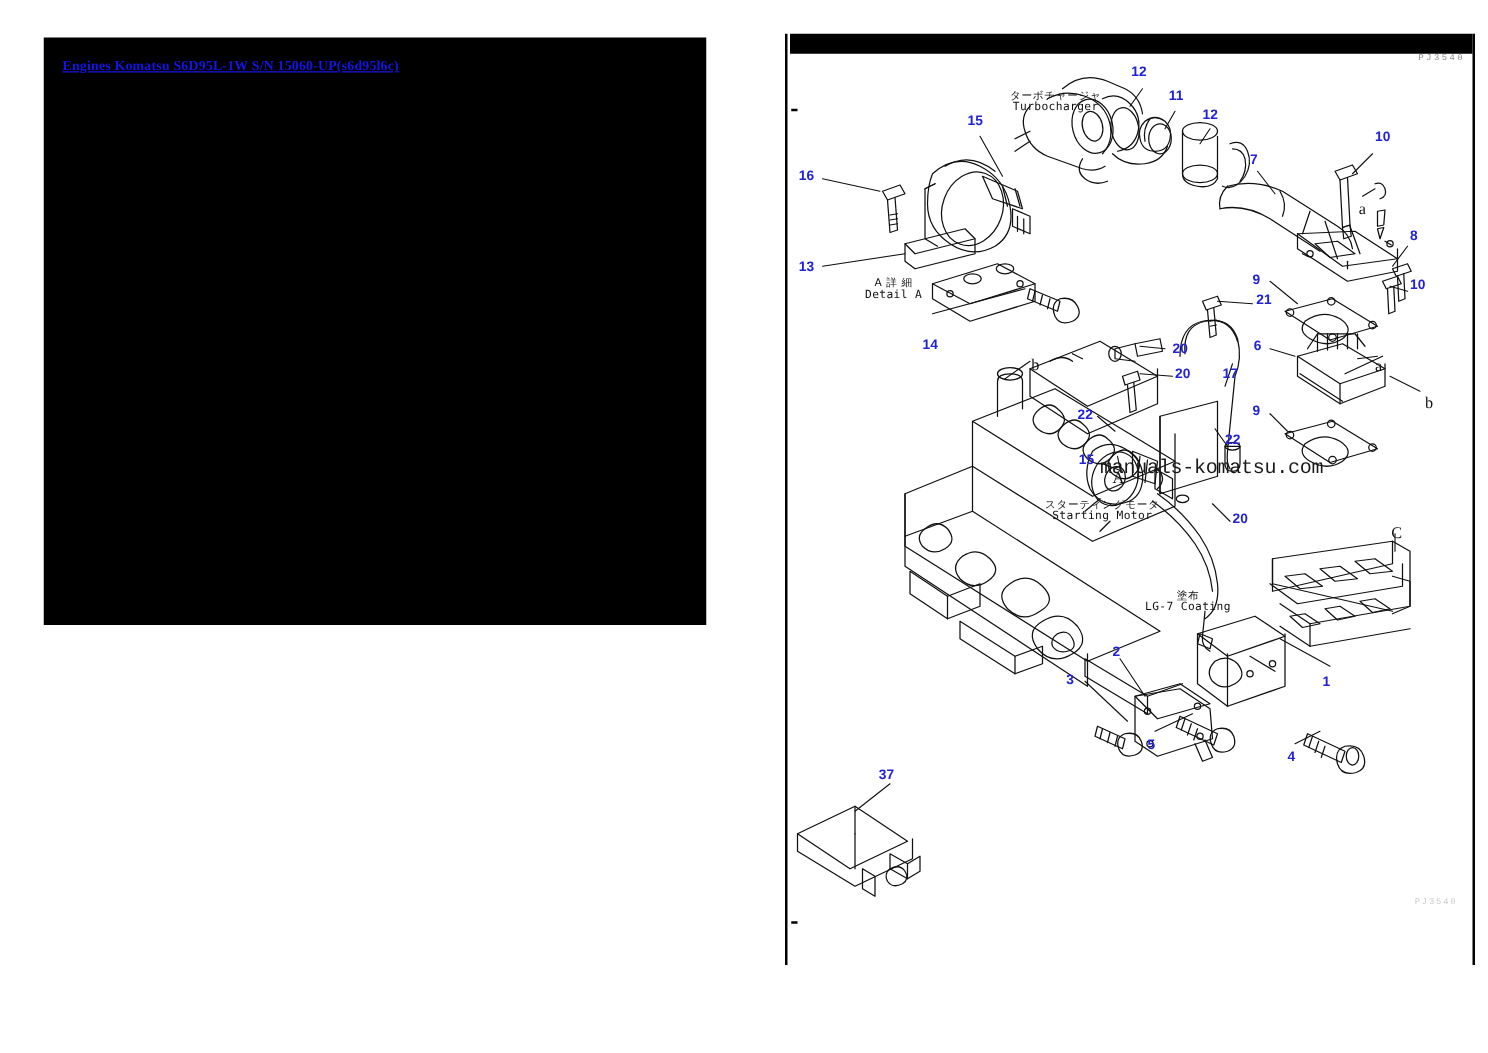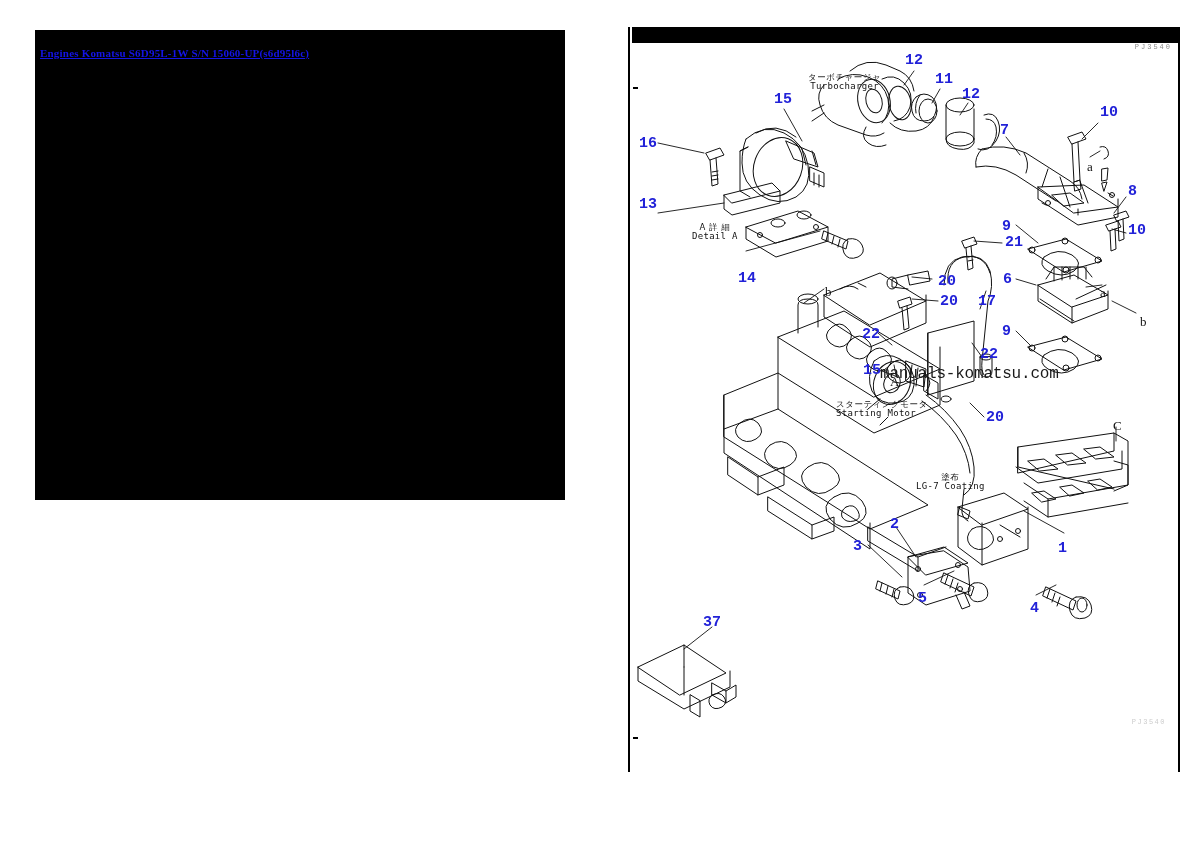--- a/index.html
+++ b/index.html
@@ -9,7 +9,7 @@
   
   #left-panel{position:absolute;left:35px;top:30px;width:530px;height:470px;
               background:#000000;}
-  #page-link{position:absolute;left:5px;top:17px;
+  #page-link{position:absolute;left:15px;top:17px;
              font-family:"Liberation Serif",serif;
              font-size:11px;font-weight:bold;color:#1414e6;
              white-space:nowrap;letter-spacing:.2px;

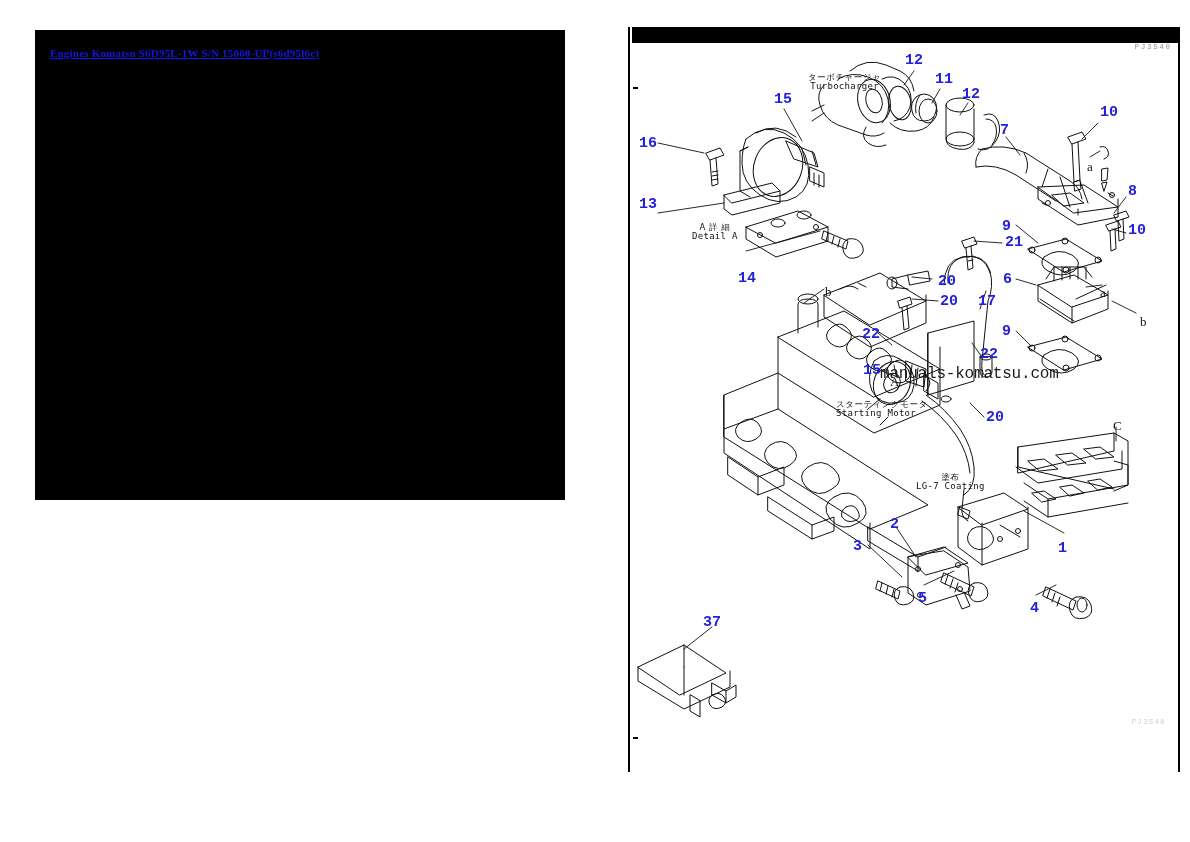--- a/index.html
+++ b/index.html
@@ -35,8 +35,8 @@
   #svg-art{position:absolute;left:0;top:0;width:552px;height:745px;}
 
   
-  .callout{position:absolute;color:#2222d8;font-family:Liberation Mono, monospace;
-           font-size:15px;font-weight:bold;line-height:1;white-space:nowrap;text-align:center;}
+  .callout{position:absolute;color:#2222d8;font-family:Liberation Sans, sans-serif;
+           font-size:11px;font-weight:bold;line-height:1;white-space:nowrap;text-align:center;}
   .letter{position:absolute;color:#111;font-family:"Liberation Serif",serif;
           font-size:13px;line-height:1;white-space:nowrap;}
 

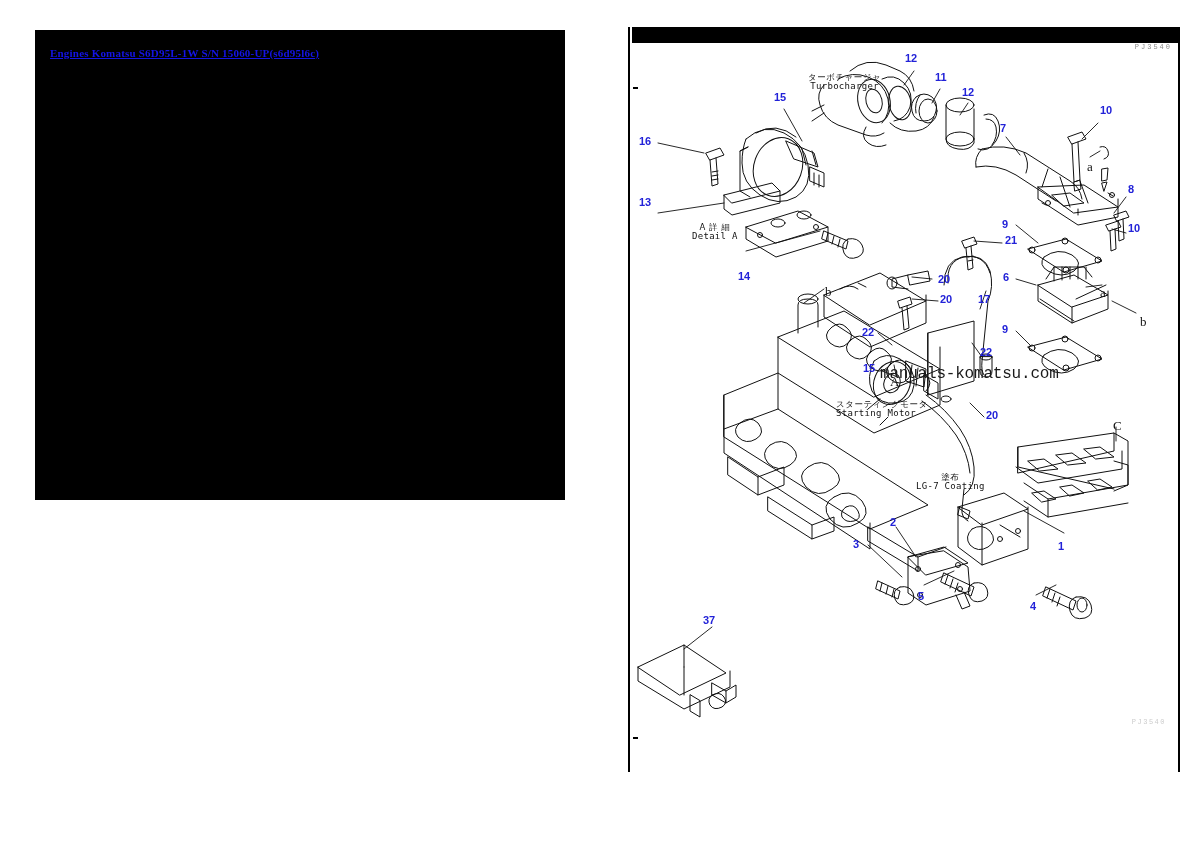--- a/index.html
+++ b/index.html
@@ -376,7 +376,7 @@
   <div class="callout" style="left:500px;top:196px">10</div>
   <div class="callout" style="left:146px;top:65px">15</div>
   <div class="callout" style="left:11px;top:109px">16</div>
-  <div class="callout" style="left:11px;top:170px">13</div>
+  <div class="callout" style="left:11px;top:182px">13</div>
   <div class="callout" style="left:110px;top:244px">14</div>
   <div class="callout" style="left:377px;top:208px">21</div>
   <div class="callout" style="left:310px;top:247px">20</div>

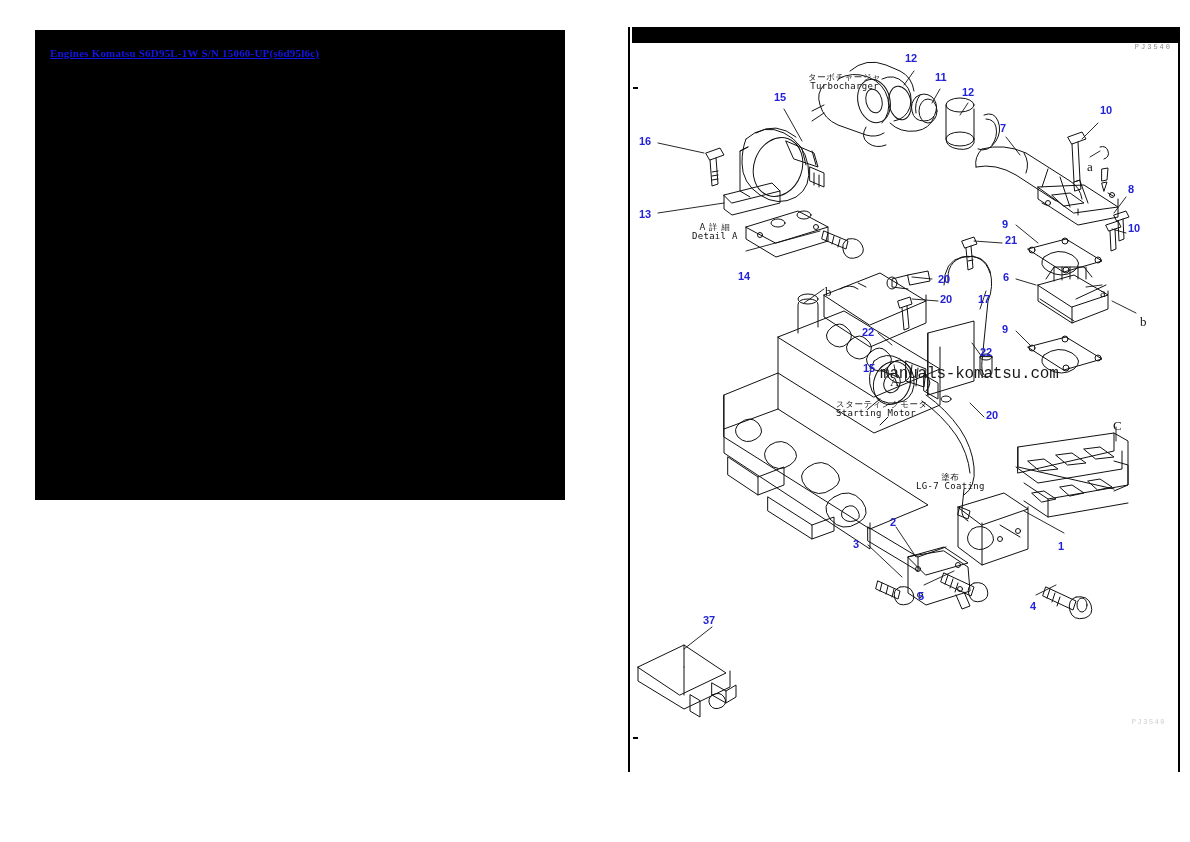--- a/index.html
+++ b/index.html
@@ -42,7 +42,7 @@
 
   
   .cap{position:absolute;color:#111;line-height:1.05;white-space:nowrap;
-       font-family:"DejaVu Sans",sans-serif;}
+       font-family:"DejaVu Sans",sans-serif;text-align:center;}
   .cap .jp{display:block;font-size:8.5px;letter-spacing:.5px;}
   .cap .en{display:block;font-family:"DejaVu Sans Mono",monospace;
            font-size:9px;letter-spacing:.3px;}

